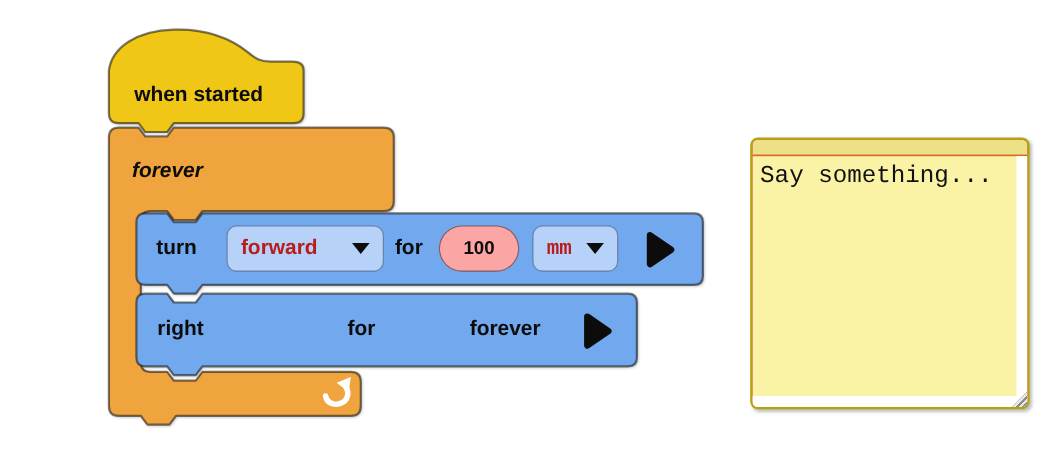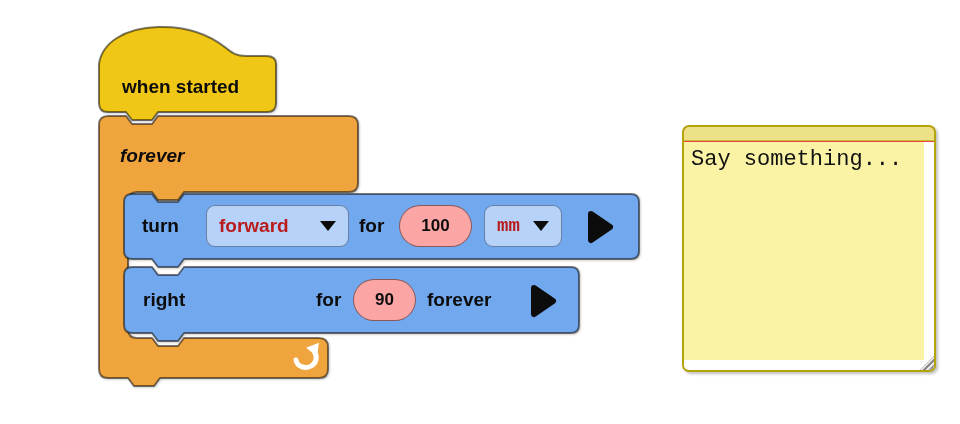--- a/index.html
+++ b/index.html
@@ -140,7 +140,6 @@
 
   <div class="blk-label" style="left:280px; top:300px;">for</div>
 
-  <div class="oval" style="left:317px; top:279px; width:63px;">90</div>
 
   <div class="blk-label" style="left:391px; top:300px;">forever</div>
 

